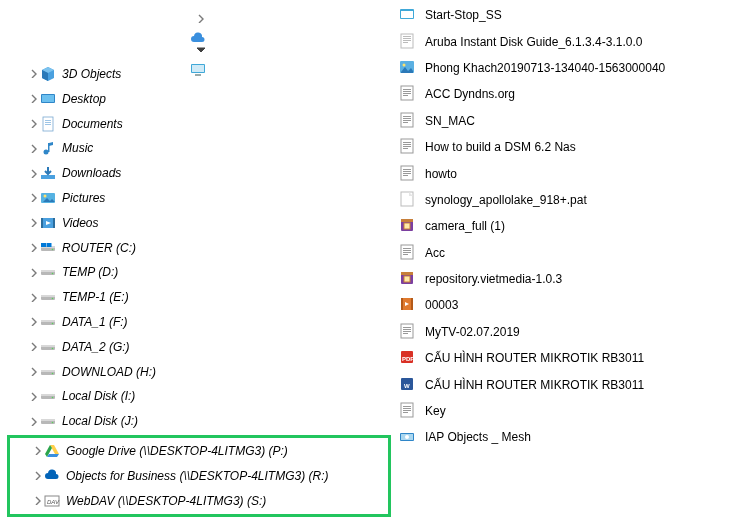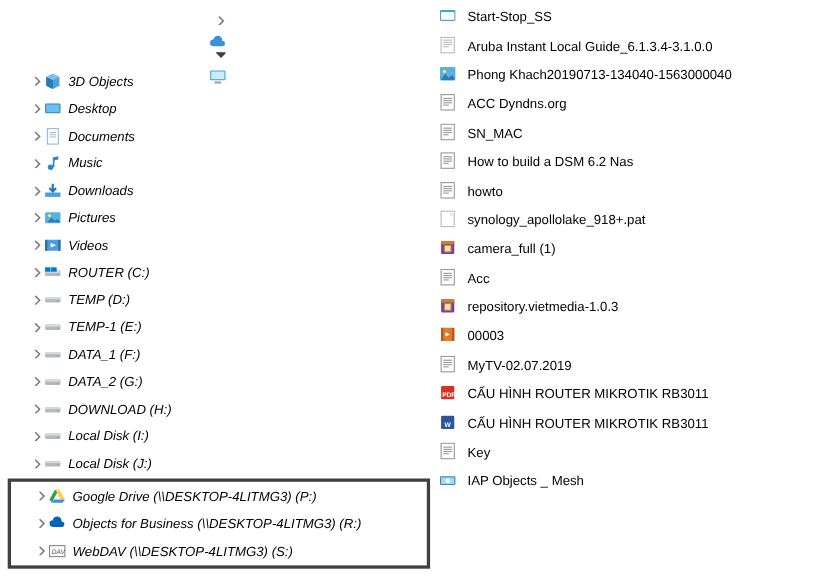--- a/index.html
+++ b/index.html
@@ -507,7 +507,7 @@
               <use href="#i-text"></use>
             </svg>
           </span>
-          <span class="label">Aruba Instant Local Guide_6.1.3.4-3.1.0.0</span>
+          <span class="label">Aruba Instant Disk Guide_6.1.3.4-3.1.0.0</span>
         </div>
         <div class="file-row">
           <span class="icon">

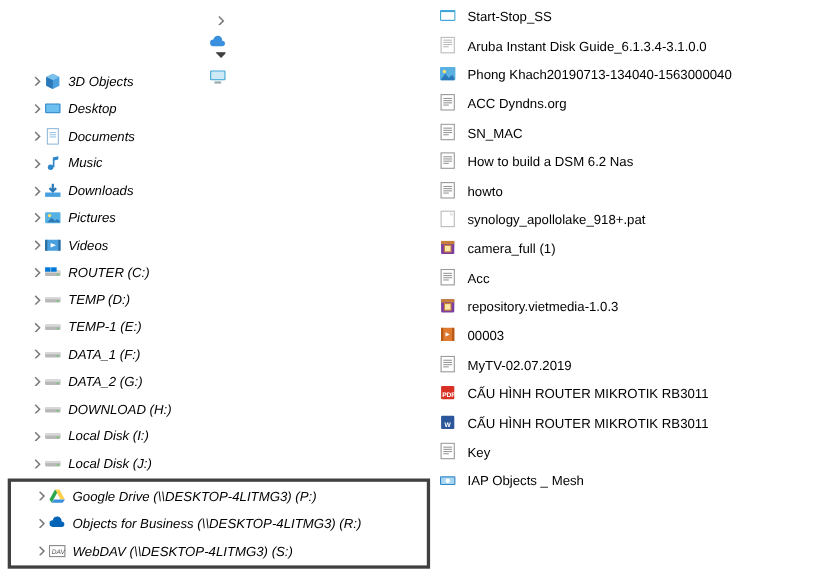--- a/index.html
+++ b/index.html
@@ -46,7 +46,7 @@
   .tree-row .label { overflow: hidden; text-overflow: ellipsis; }
 
   .highlight-box {
-    border: 3px solid #404040;
+    border: 3px solid #22c55e;
     margin: 1px 4px 1px 1px;
     padding: 1px 0;
   }

